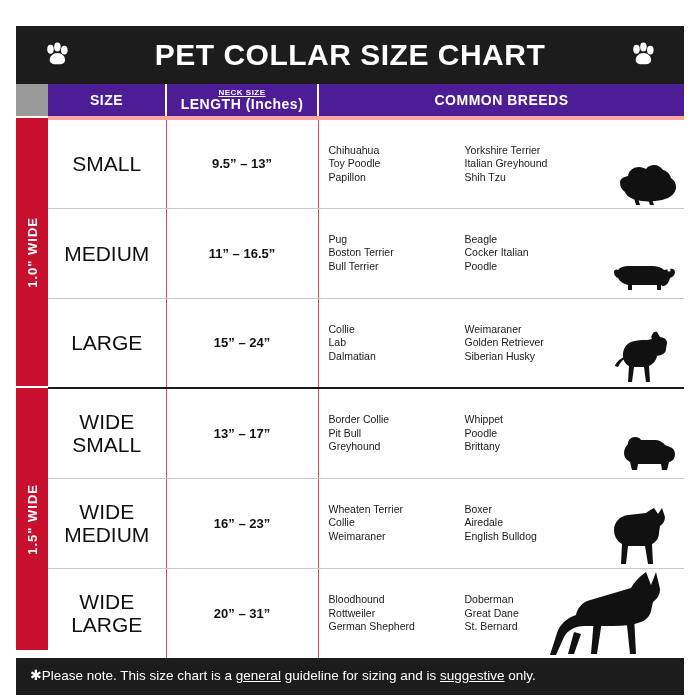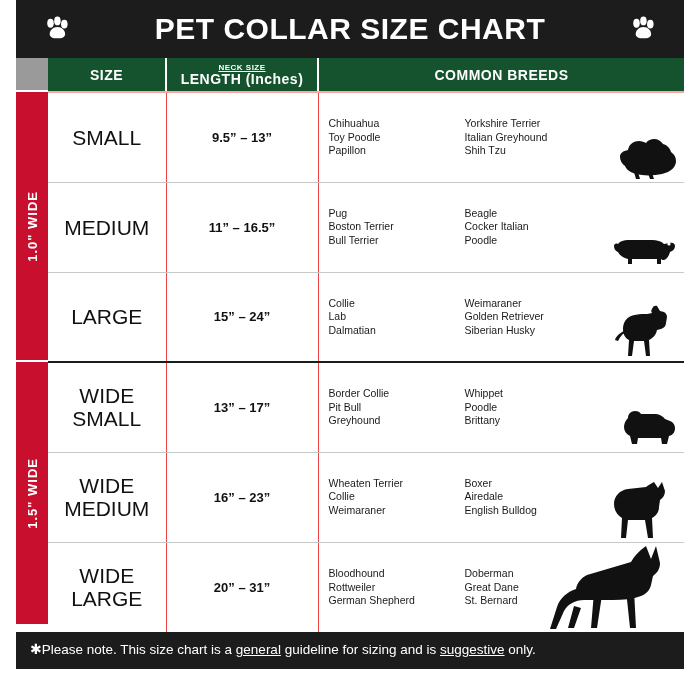--- a/index.html
+++ b/index.html
@@ -13,7 +13,7 @@
     position: relative;
     width: 700px; height: 700px;
     background: #ffffff;
-    padding: 0 16px 16px 16px;
+    padding: 26px 16px 16px 16px;
   }
 
   

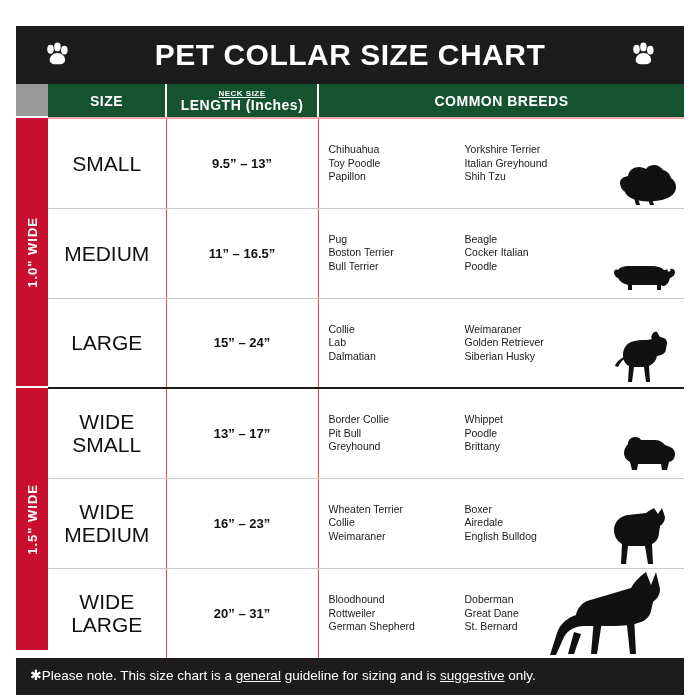--- a/index.html
+++ b/index.html
@@ -82,14 +82,14 @@
     table-layout: fixed;
   }
   table.size-table th {
-    background: #14532d;
+    background: #4c1d95;
     color: #ffffff;
     height: 34px;
     font-size: 14px;
     font-weight: bold;
     letter-spacing: 0.5px;
     border-right: 2px solid #ffffff;
-    border-bottom: 2px solid #fca5a5;
+    border-bottom: 4px solid #fca5a5;
     vertical-align: middle;
   }
   table.size-table th:last-child { border-right: none; }

